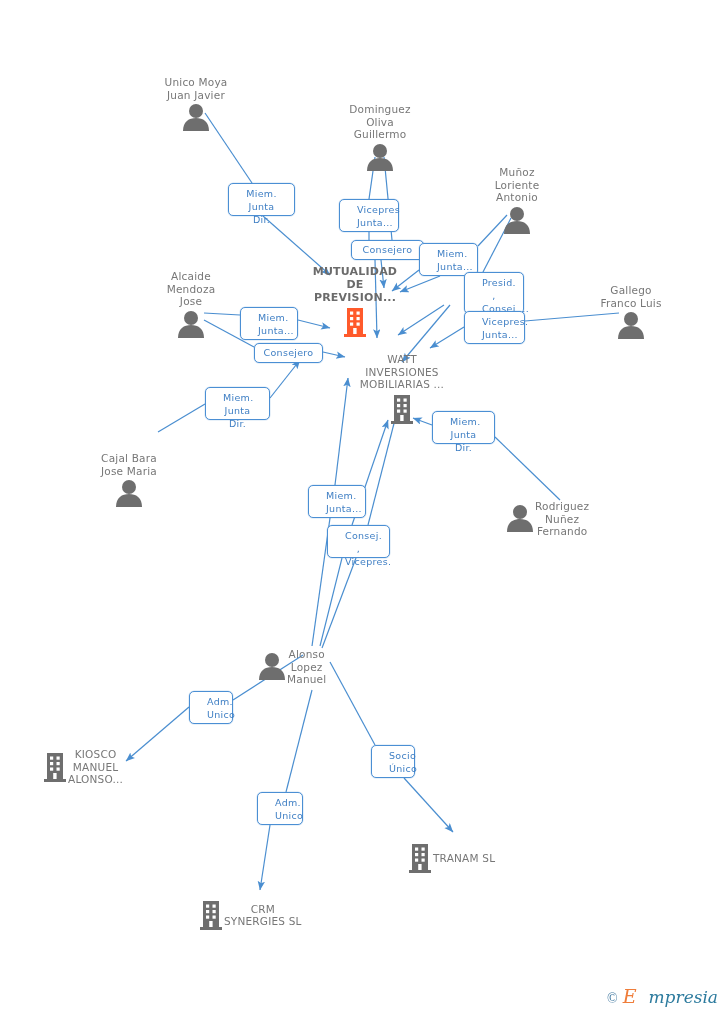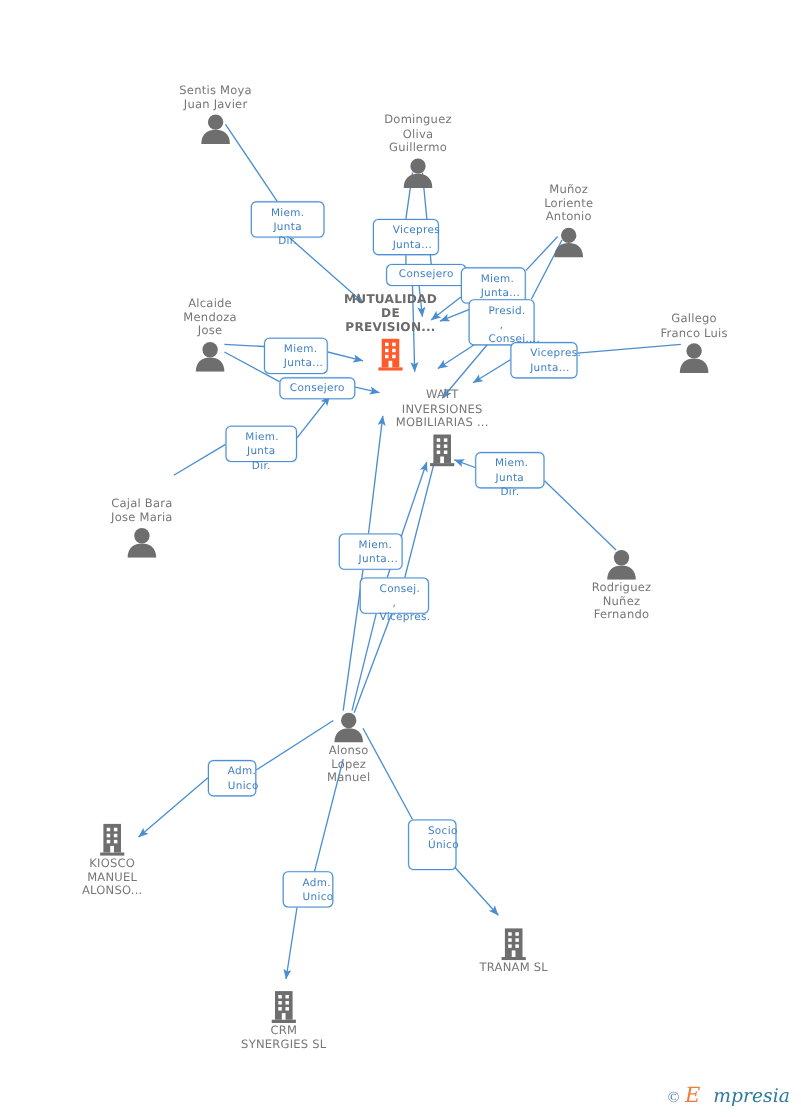--- a/index.html
+++ b/index.html
@@ -127,7 +127,7 @@
           <path d="M2,28 C2,18.5 8,15 15,15 C22,15 28,18.5 28,28 Z" fill="#6e6e6e"></path>
         </svg>
     </span>
-    <span class="nlabel">Sentis Moya
+    <span class="nlabel">Unico Moya
 Juan Javier</span>
   </div>
 

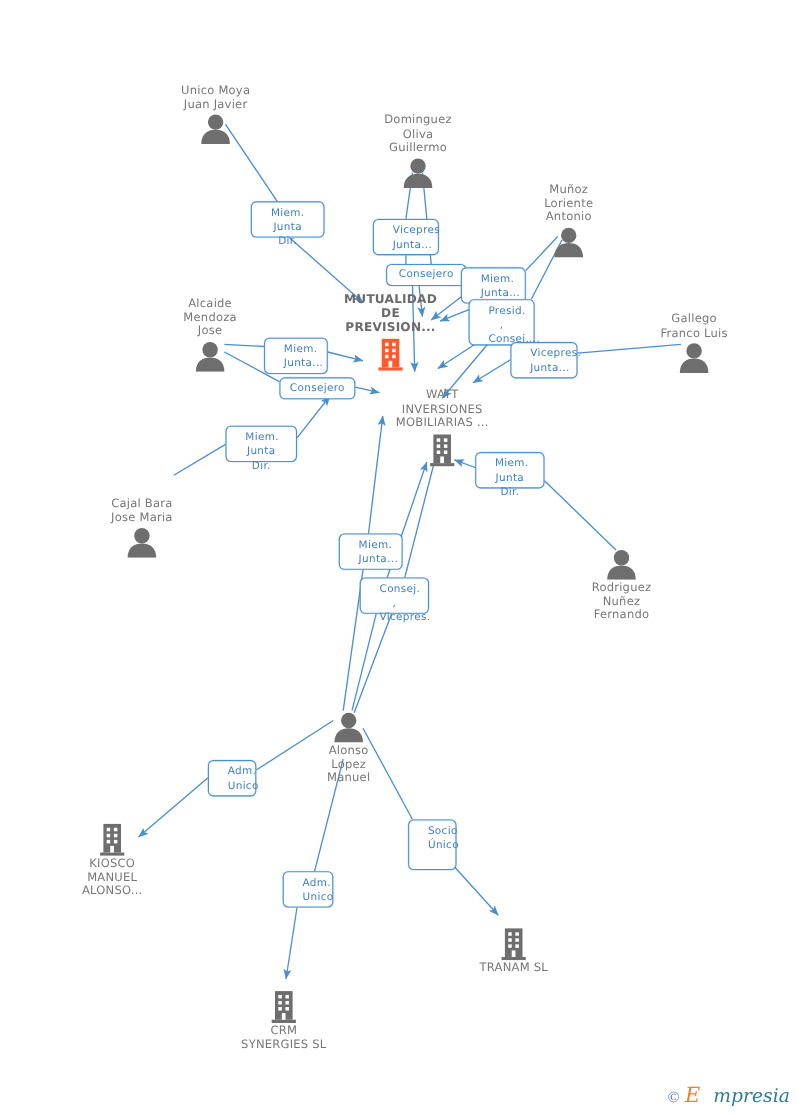--- a/index.html
+++ b/index.html
@@ -326,7 +326,7 @@
   <div class="relbox" style="left:419px;top:243px;width:59px;height:33px;">Miem.
 Junta...</div>
 
-  <div class="relbox" style="left:426px;top:272px;width:60px;height:42px;">Presid. ,
+  <div class="relbox" style="left:464px;top:272px;width:60px;height:42px;">Presid. ,
 Consej....</div>
 
   <div class="relbox" style="left:464px;top:311px;width:61px;height:33px;">Vicepres.

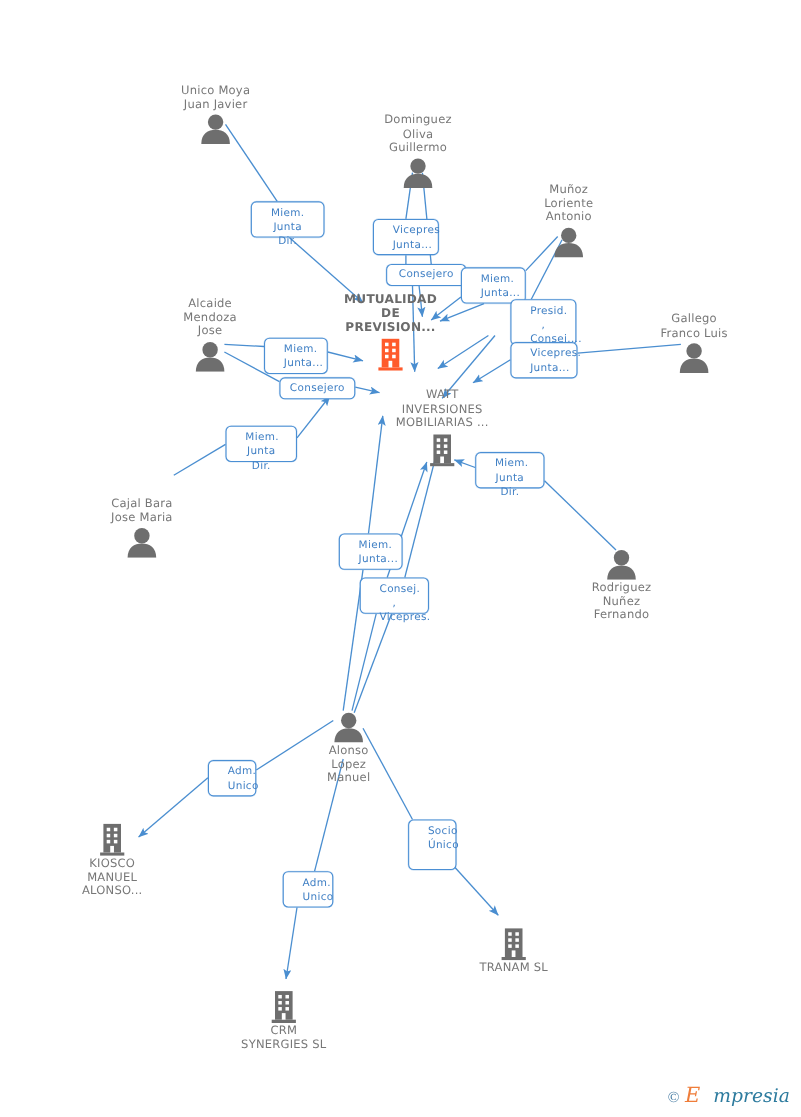--- a/index.html
+++ b/index.html
@@ -20,7 +20,7 @@
     text-align:center;
     width:120px;
     display:flex;
-    flex-direction:column;
+    flex-direction:row;
     align-items:center;
   }
   .node .glyph{display:block;line-height:0;}

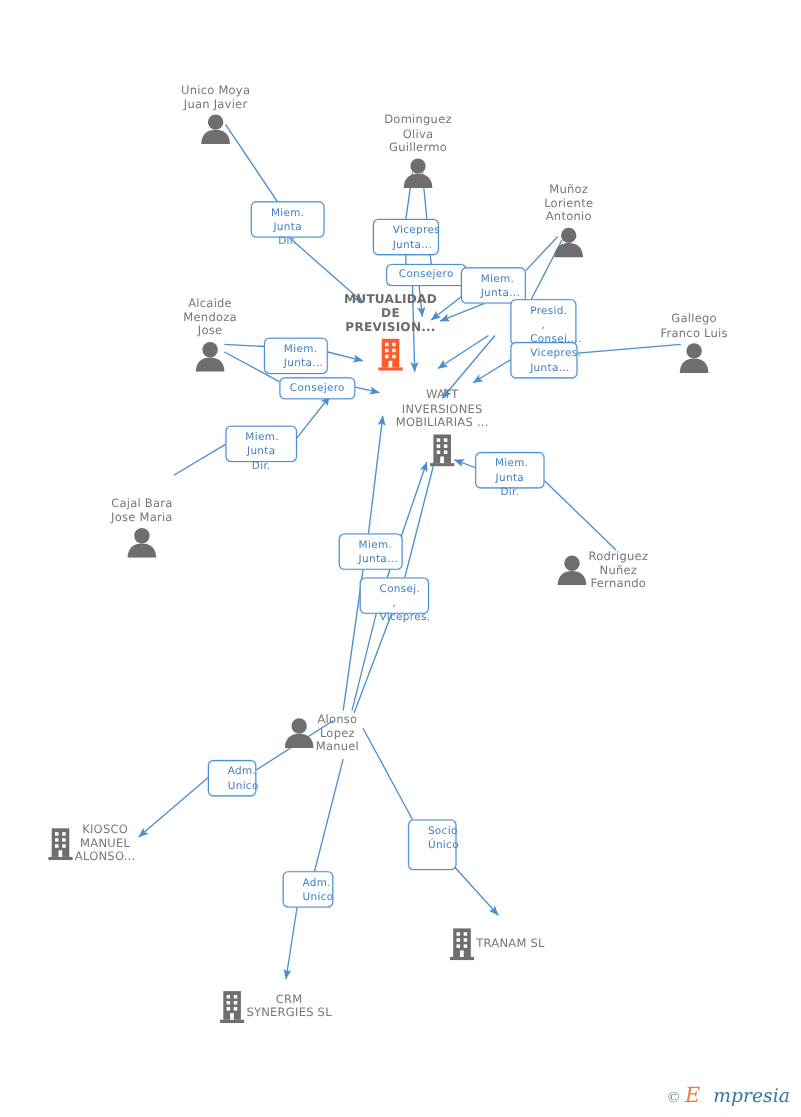--- a/index.html
+++ b/index.html
@@ -352,7 +352,7 @@
   <div class="relbox" style="left:189px;top:691px;width:44px;height:33px;">Adm.
 Unico</div>
 
-  <div class="relbox" style="left:371px;top:745px;width:44px;height:46px;">Socio
+  <div class="relbox" style="left:371px;top:745px;width:44px;height:33px;">Socio
 Único</div>
 
   <div class="relbox" style="left:257px;top:792px;width:46px;height:33px;">Adm.

